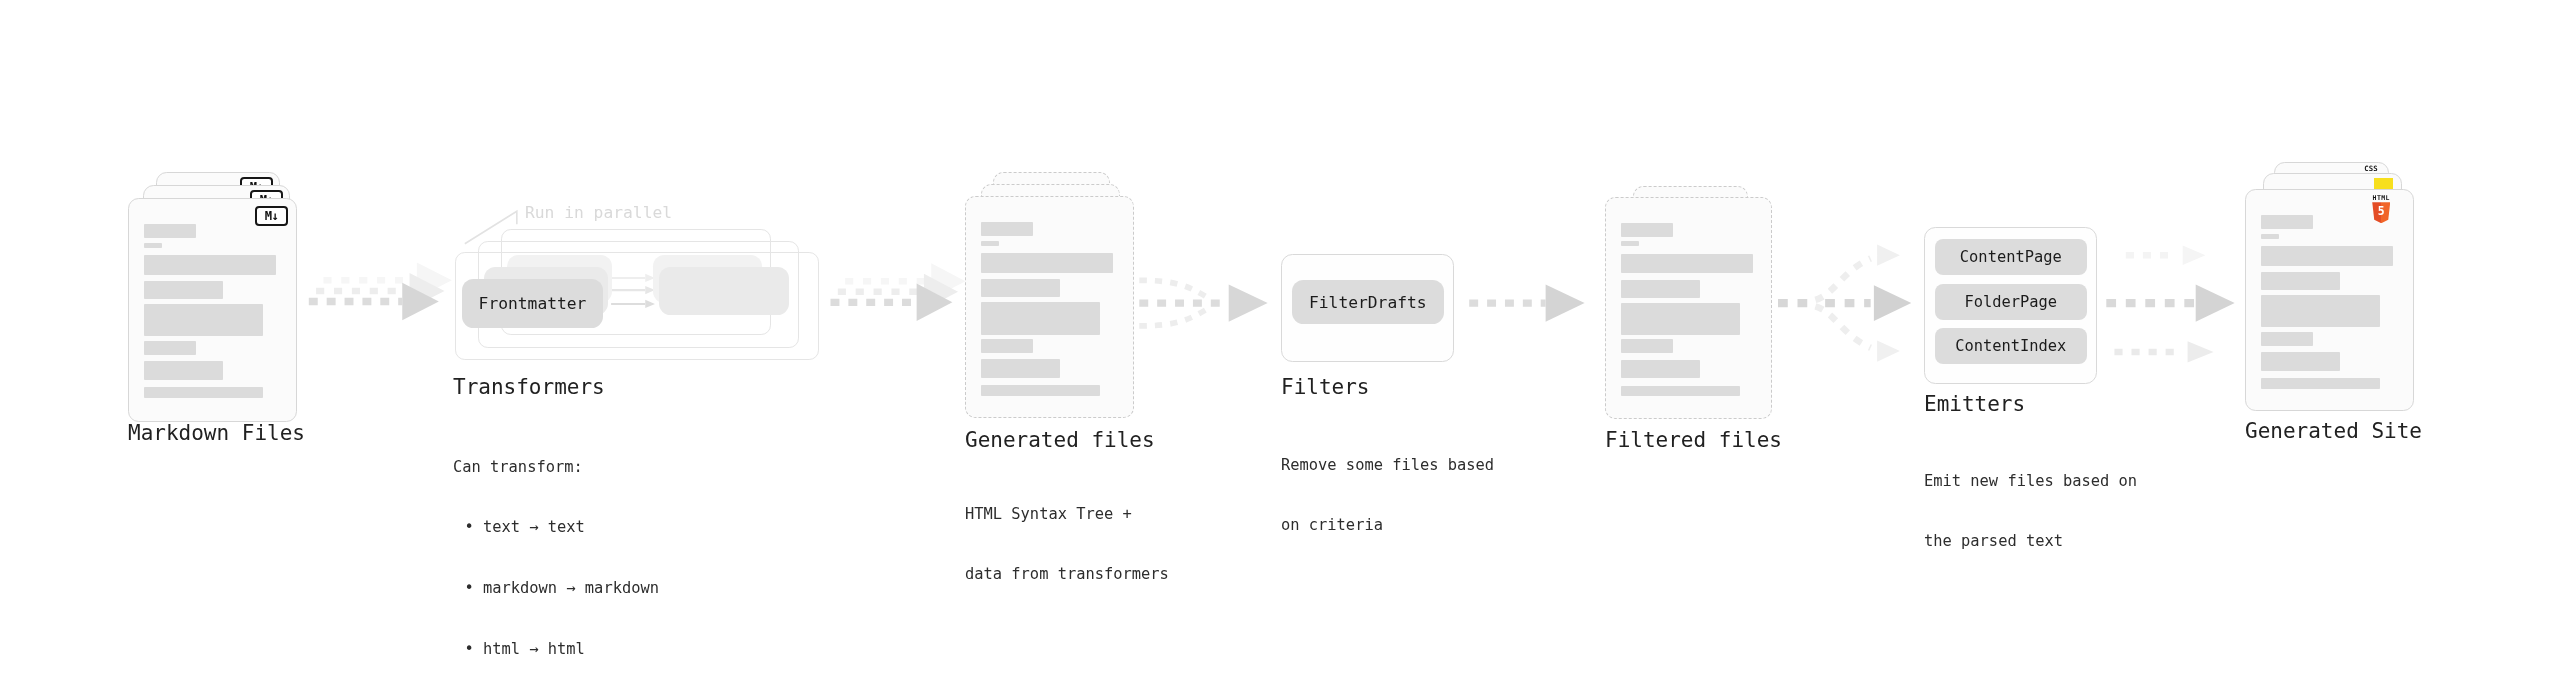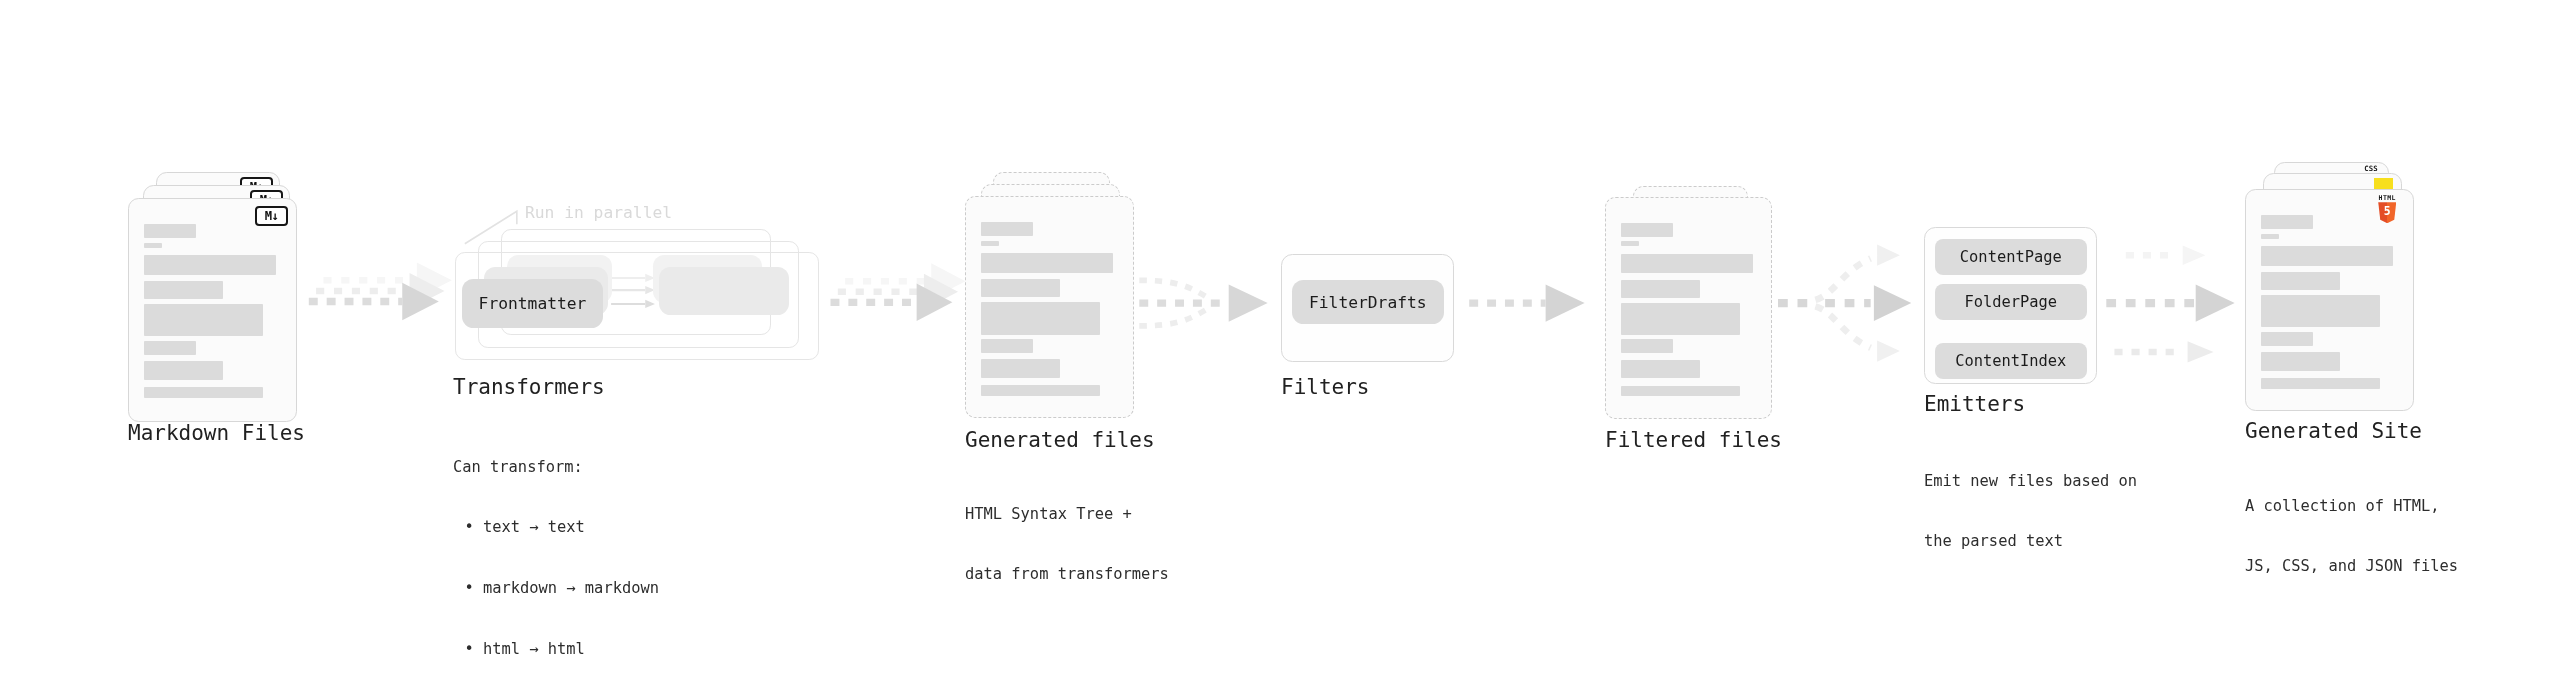--- a/index.html
+++ b/index.html
@@ -45,7 +45,7 @@
   .css-badge .t{font-size:7.3px;font-weight:bold;color:#141414;line-height:7.3px;display:block;}
   .css-badge .u{display:block;width:15.4px;height:2.8px;background:#2b63e6;margin:0.8px auto 0;}
   .js-badge{position:absolute;right:8.1px;top:3.3px;width:18.7px;height:13px;background:#f7df1e;}
-  .html5-badge{position:absolute;right:16px;top:4.1px;width:19.5px;text-align:center;}
+  .html5-badge{position:absolute;right:22px;top:4.1px;width:19.5px;text-align:center;}
   .html5-badge .t{font-size:6.5px;font-weight:bold;color:#141414;letter-spacing:0.4px;line-height:8.1px;display:block;}
   .html5-shield{width:18px;height:21px;margin:0 auto;background:linear-gradient(90deg,#e44d26 50%,#f16529 50%);
         clip-path:polygon(0% 0%,100% 0%,89% 84%,50% 100%,11% 84%);

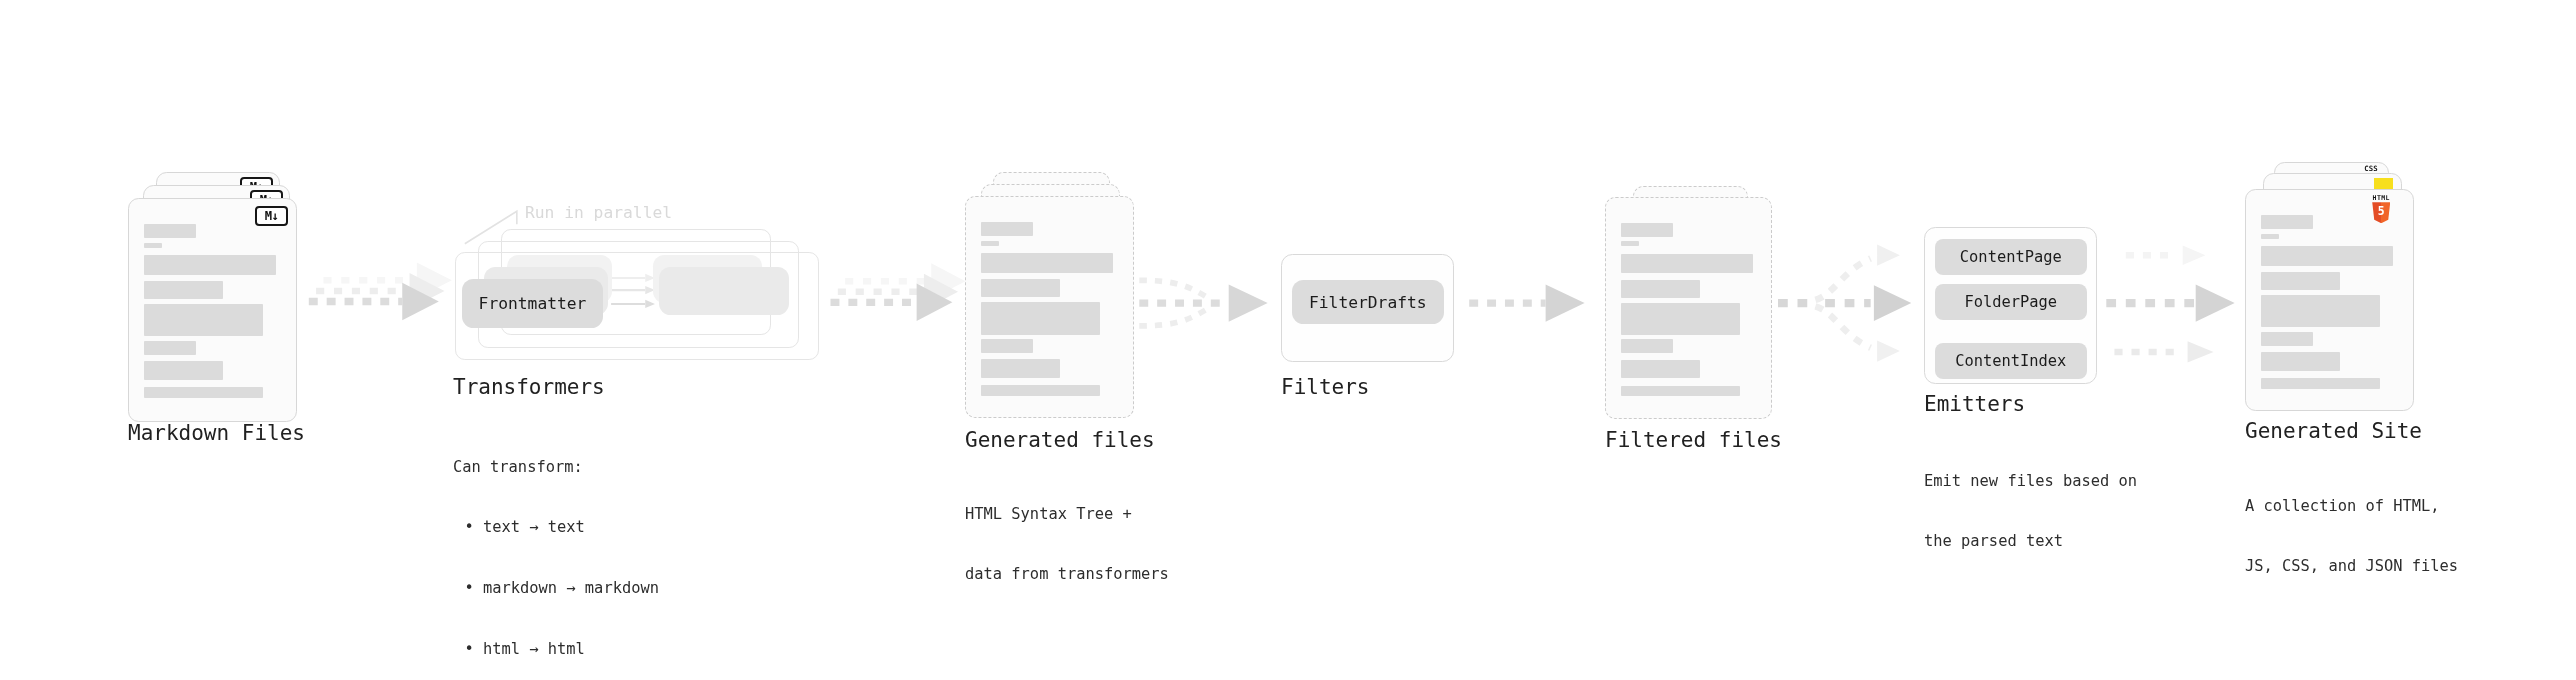--- a/index.html
+++ b/index.html
@@ -225,7 +225,7 @@
   <div class="node-box" style="left:1924px;top:227px;width:171px;height:155px">
     <div class="emitter-pill" style="top:11.4px">ContentPage</div>
     <div class="emitter-pill" style="top:56px">FolderPage</div>
-    <div class="emitter-pill" style="top:115px">ContentIndex</div>
+    <div class="emitter-pill" style="top:100px">ContentIndex</div>
   </div>
   <div class="stage-label" style="left:1924px;top:392px">Emitters</div>
   <div class="stage-desc" style="left:1924px;top:430px">

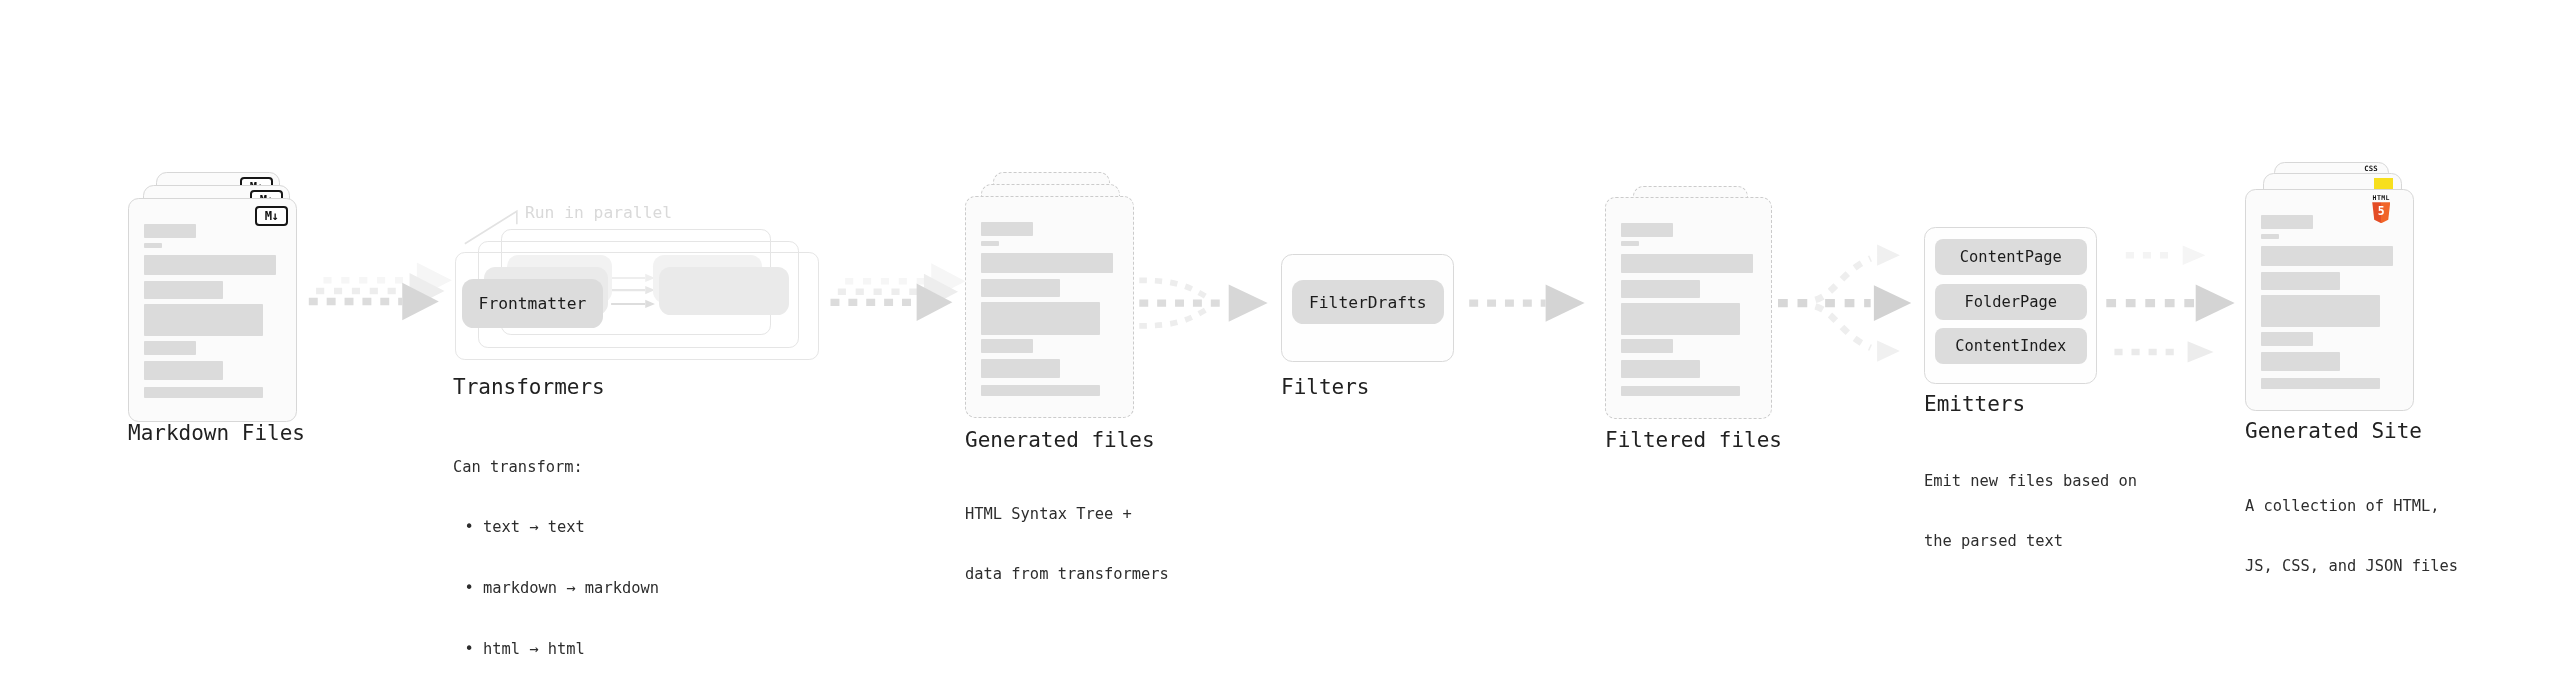--- a/index.html
+++ b/index.html
@@ -204,6 +204,10 @@
     <div class="pill" style="left:9.8px;top:25px;width:152px;height:44px">FilterDrafts</div>
   </div>
   <div class="stage-label" style="left:1281px;top:375px">Filters</div>
+  <div class="stage-desc" style="left:1281px;top:414px">
+    <div>Remove some files based</div>
+    <div>on criteria</div>
+  </div>
 
   <div class="abs" style="left:1605px;top:186px;width:165px;height:232px">
     <div class="doc-card dashed" style="left:28px;top:0;width:113px;height:220px"></div>

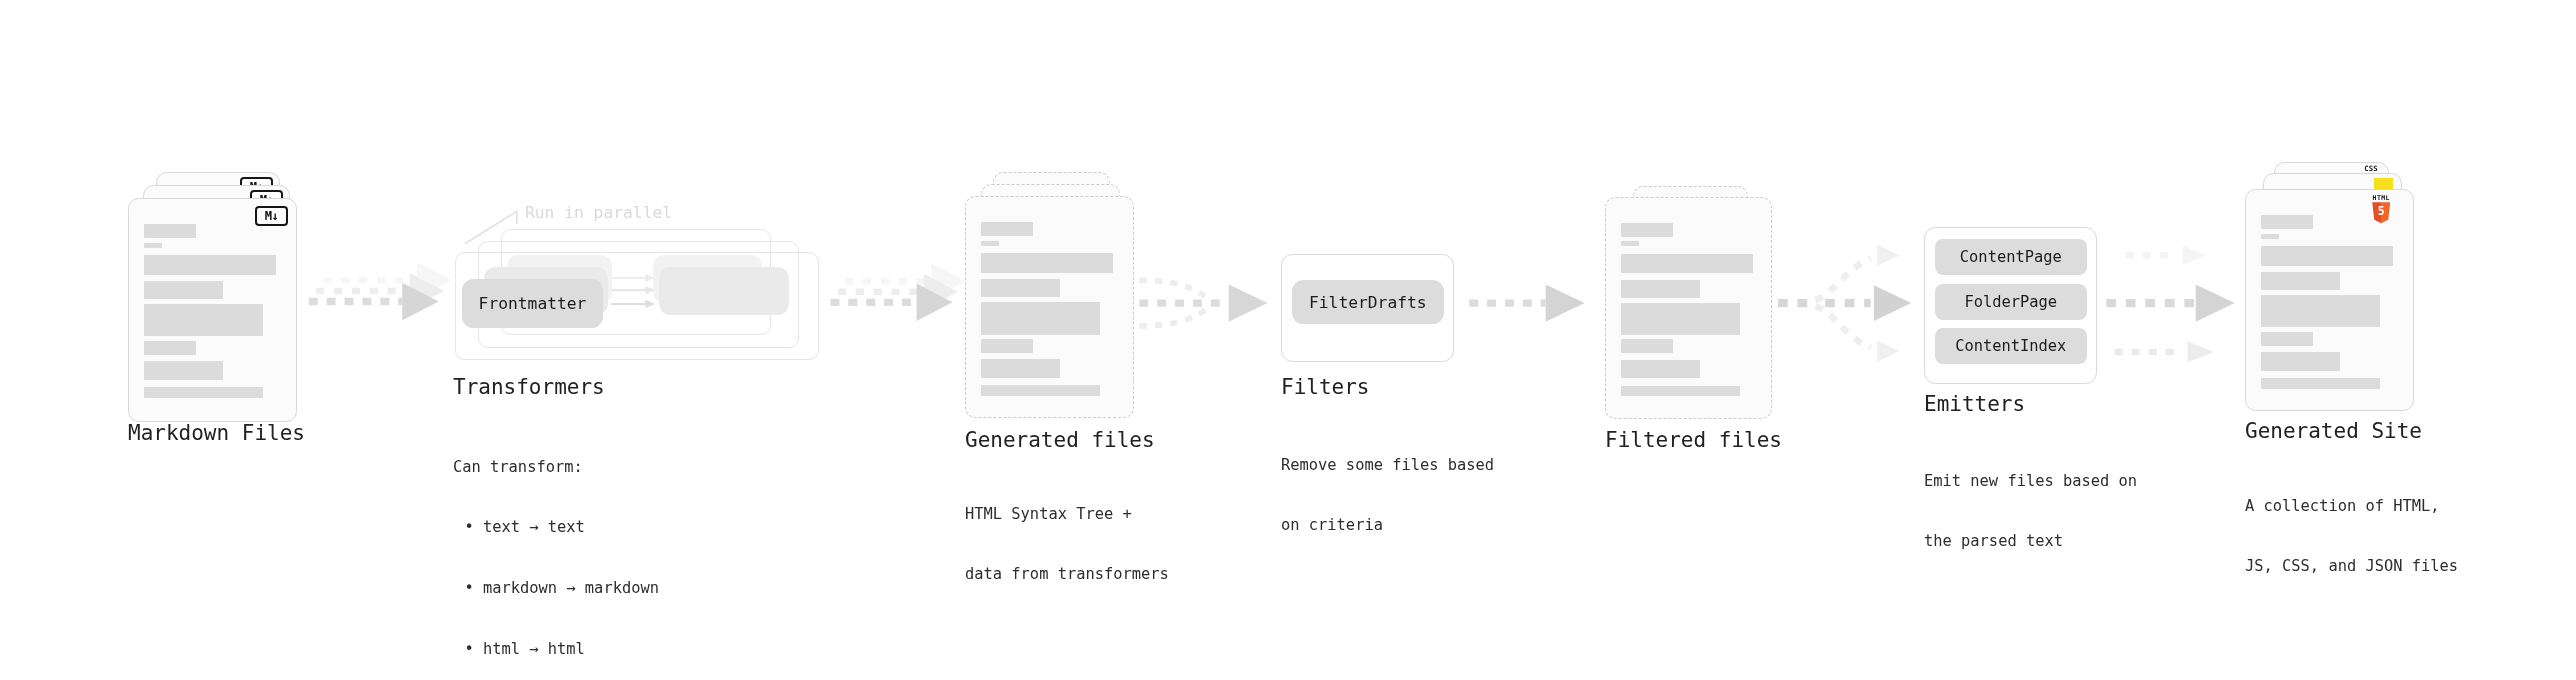--- a/index.html
+++ b/index.html
@@ -267,10 +267,6 @@
     </div>
   </div>
   <div class="stage-label" style="left:2245px;top:419px">Generated Site</div>
-  <div class="stage-desc" style="left:2245px;top:455px">
-    <div>A collection of HTML,</div>
-    <div>JS, CSS, and JSON files</div>
-  </div>
 
 </div>
 

